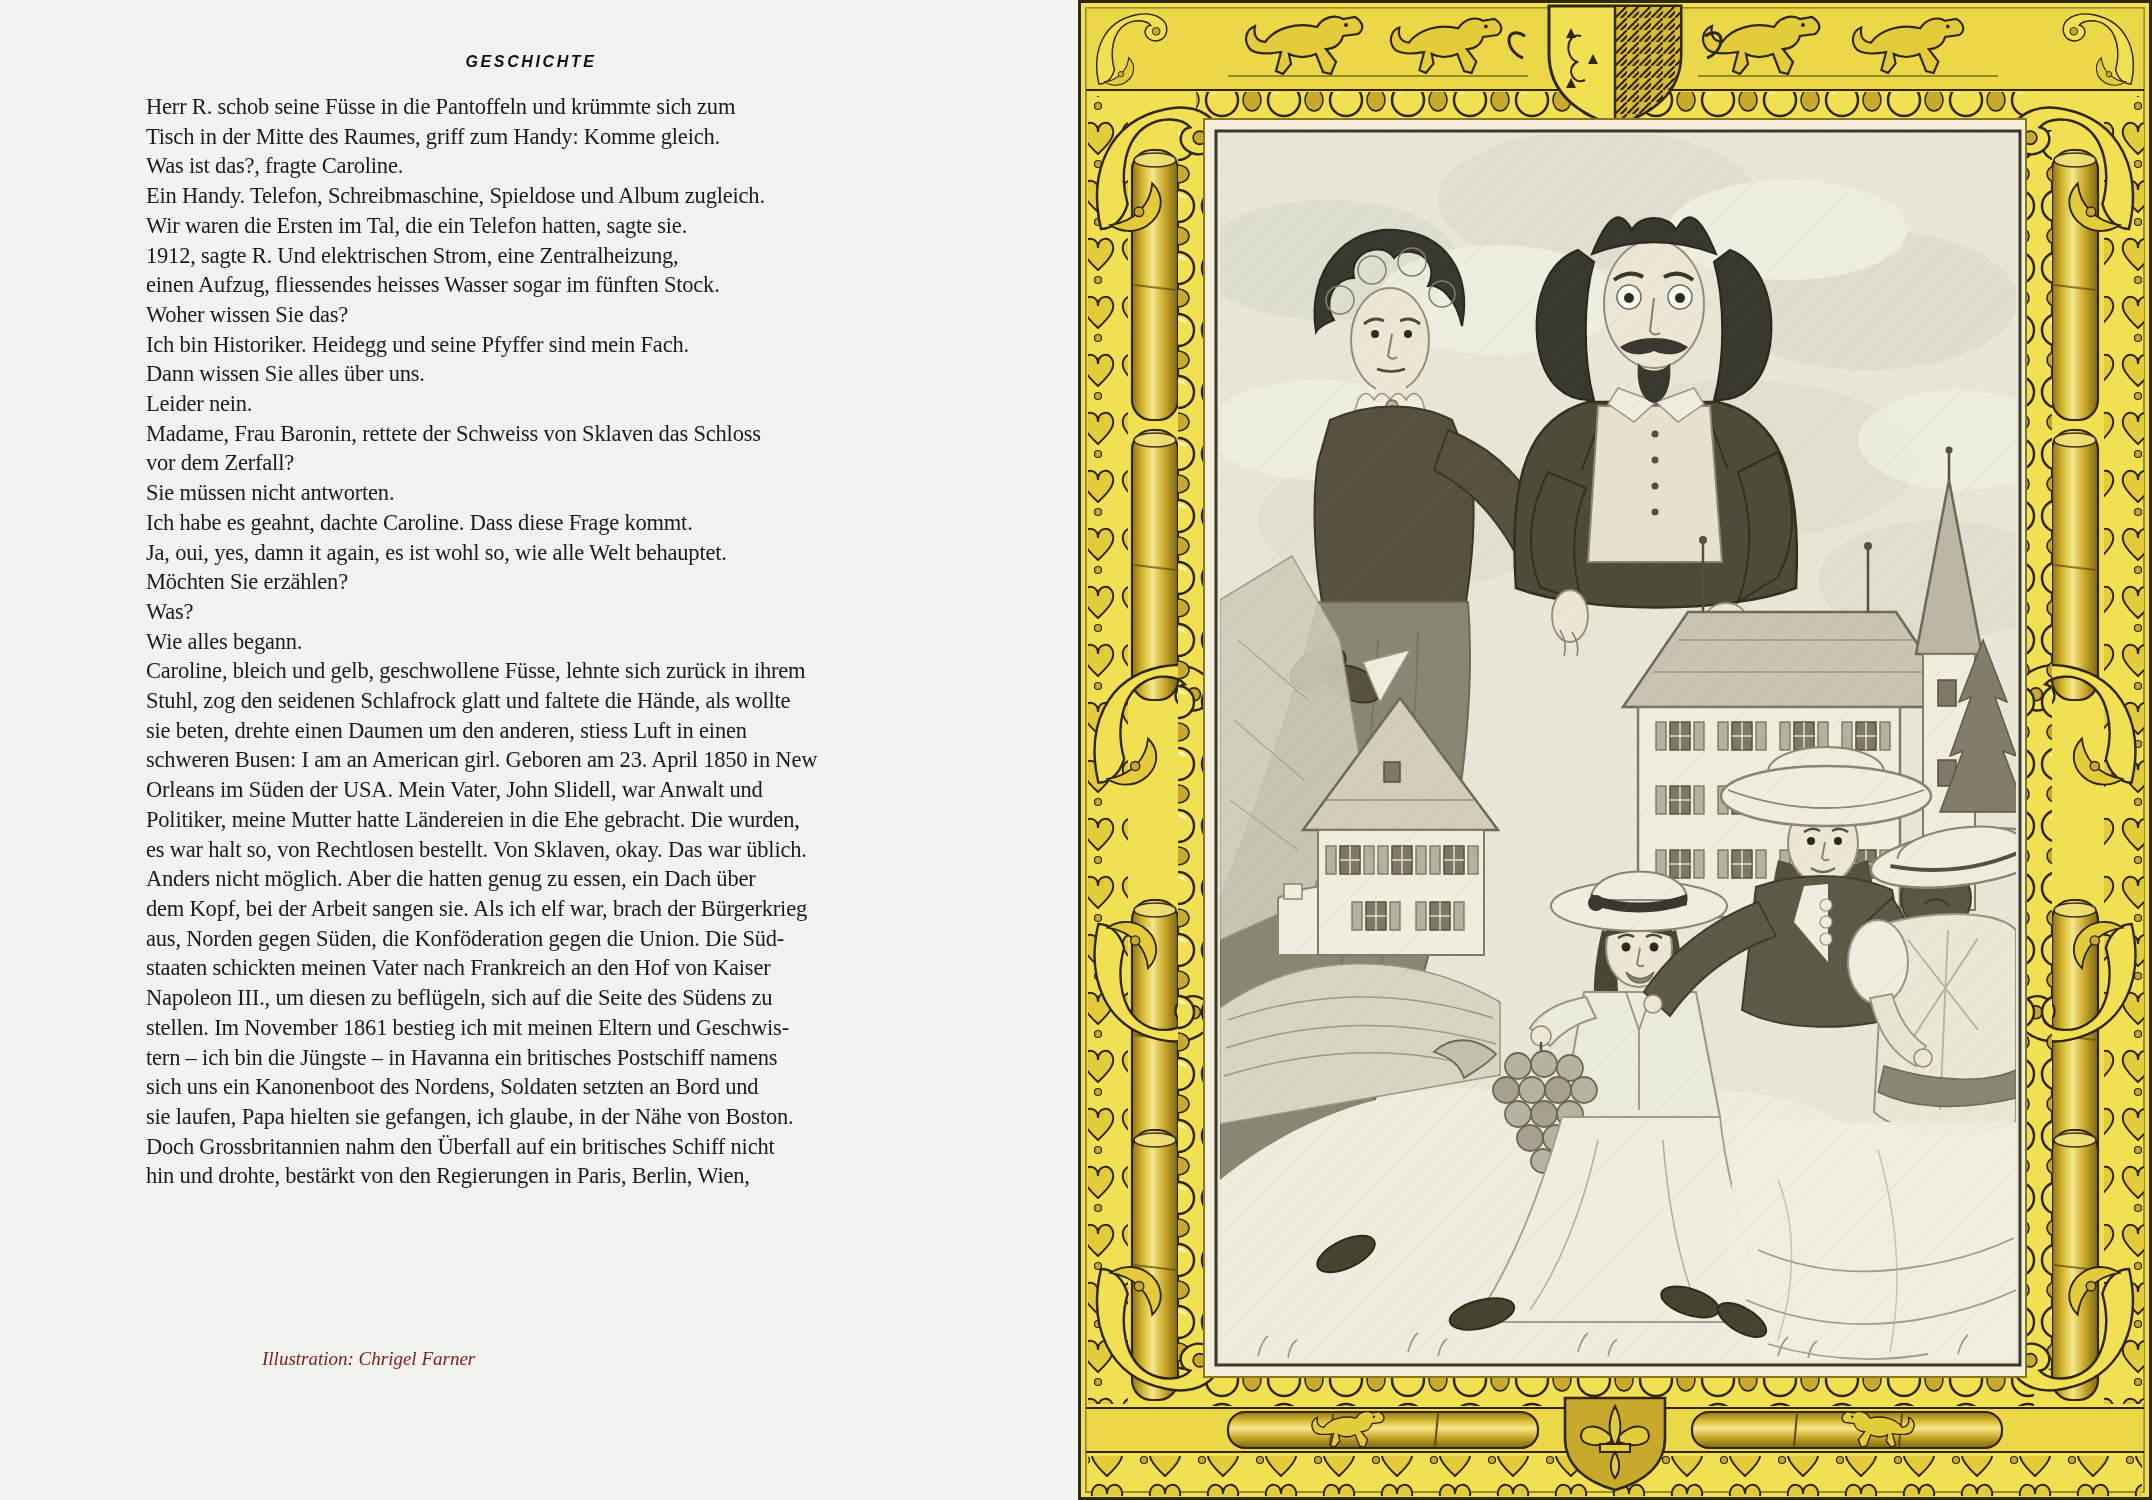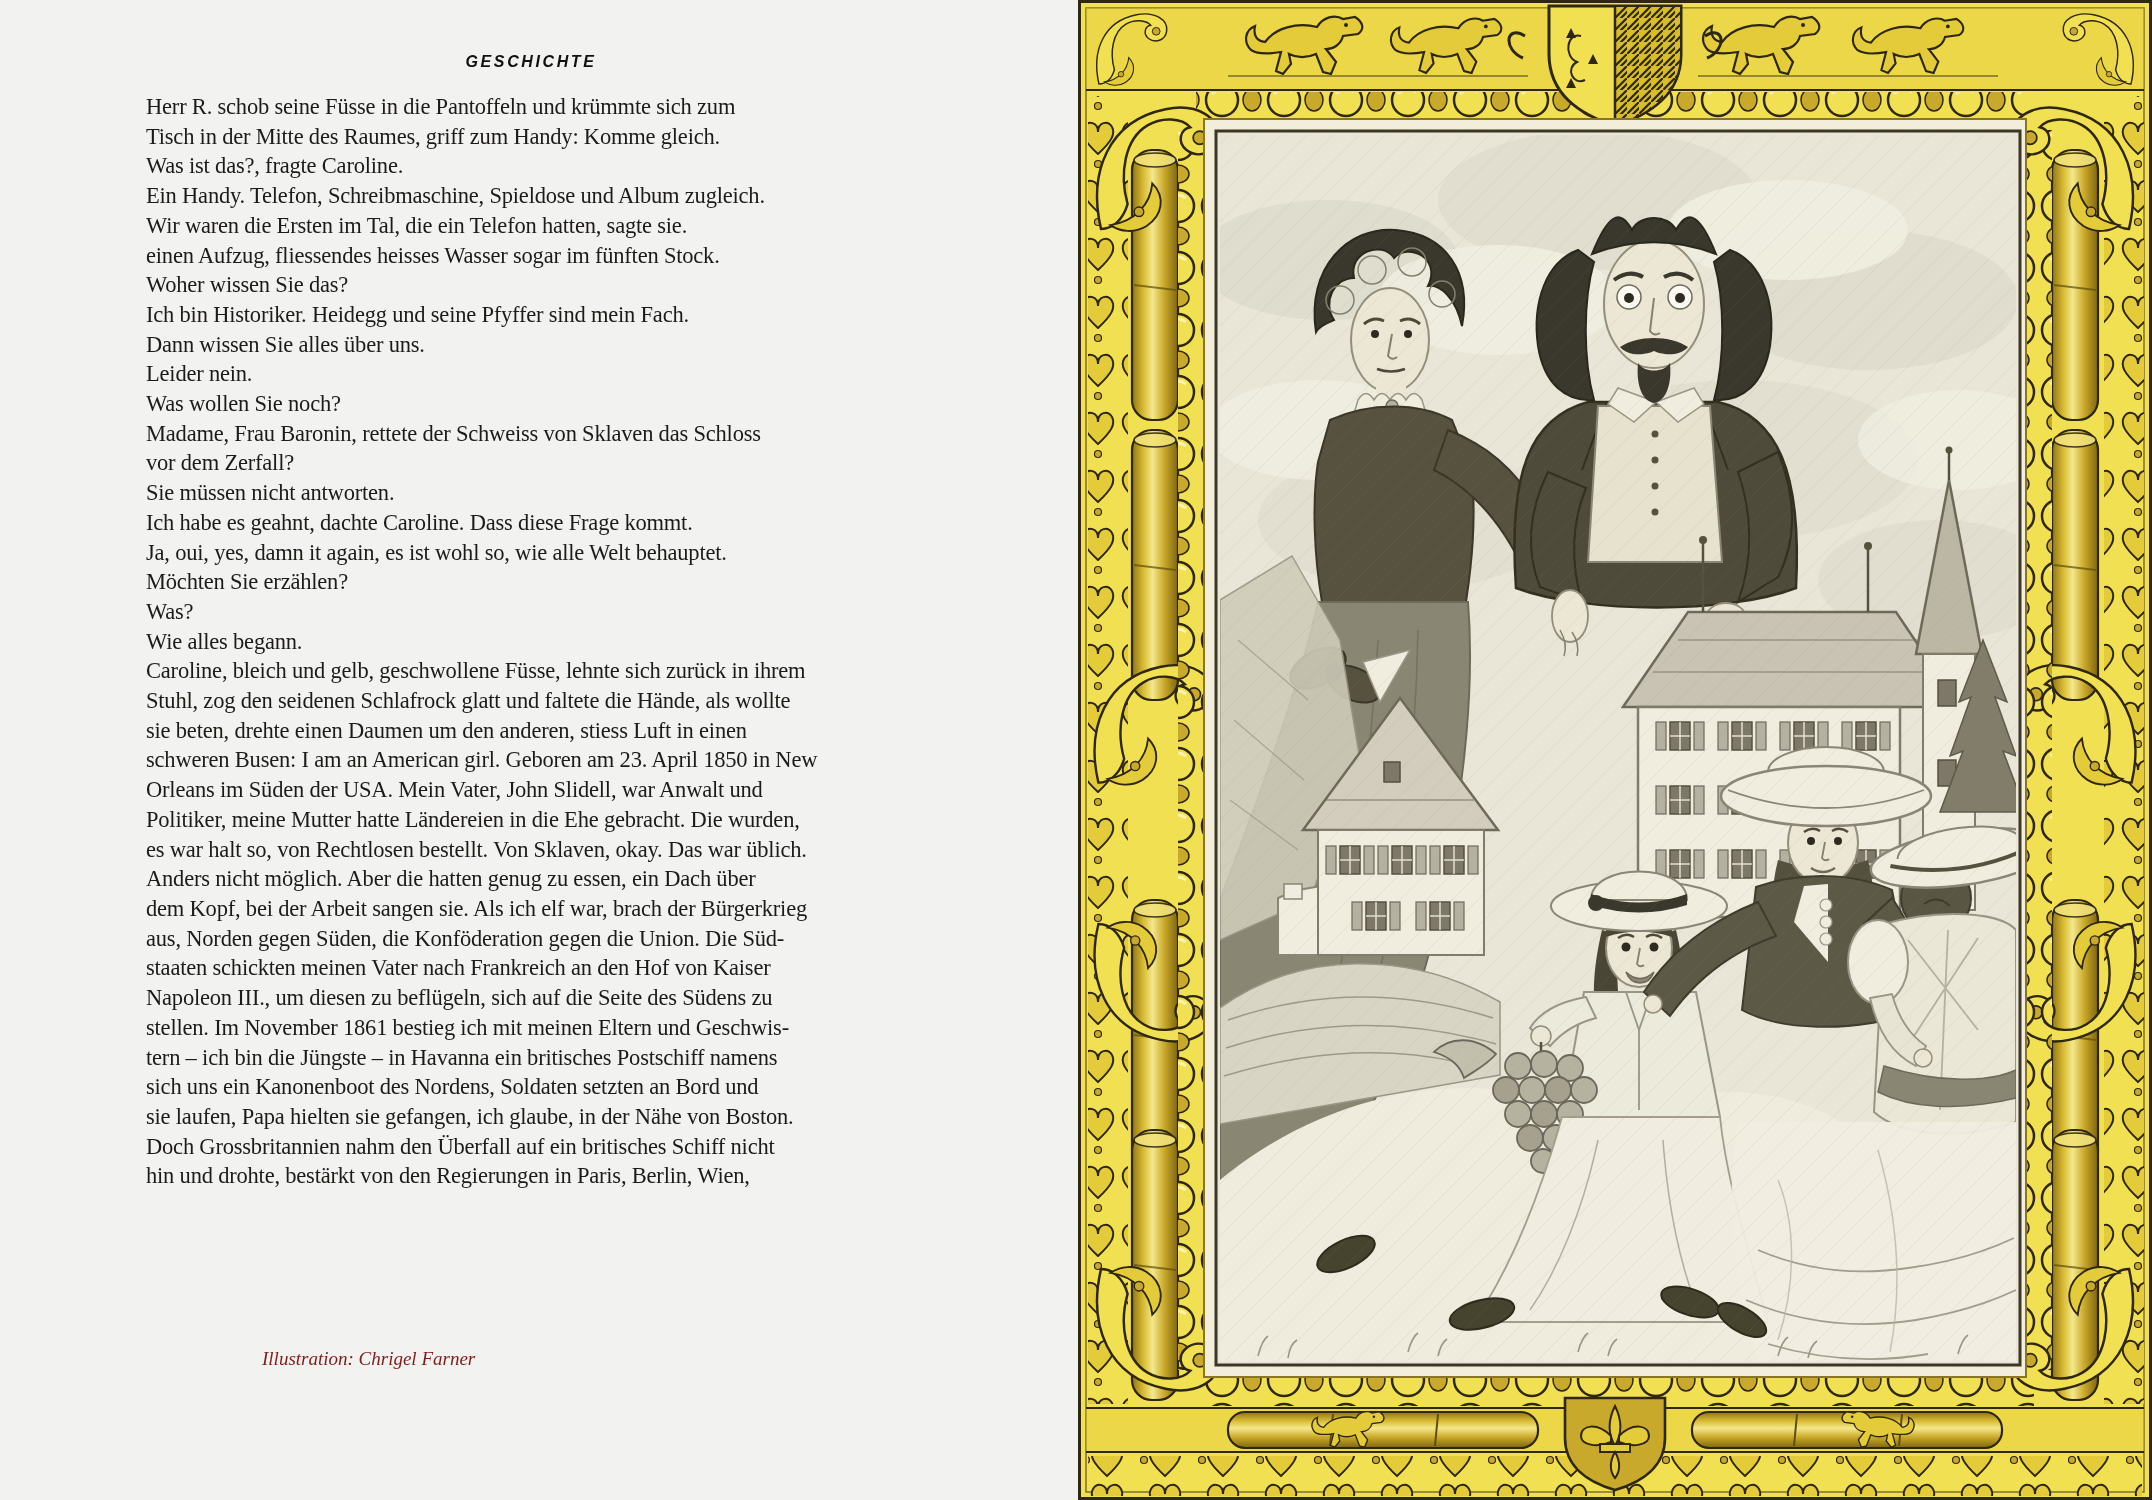--- a/index.html
+++ b/index.html
@@ -42,6 +42,7 @@
       <div class="body-line">Was ist das?, fragte Caroline.</div>
       <div class="body-line">Ein Handy. Telefon, Schreibmaschine, Spieldose und Album zugleich.</div>
       <div class="body-line">Wir waren die Ersten im Tal, die ein Telefon hatten, sagte sie.</div>
+      <div class="body-line">1912, sagte R. Und elektrischen Strom, eine Zentralheizung,</div>
       <div class="body-line">einen Aufzug, fliessendes heisses Wasser sogar im fünften Stock.</div>
       <div class="body-line">Woher wissen Sie das?</div>
       <div class="body-line">Ich bin Historiker. Heidegg und seine Pfyffer sind mein Fach.</div>

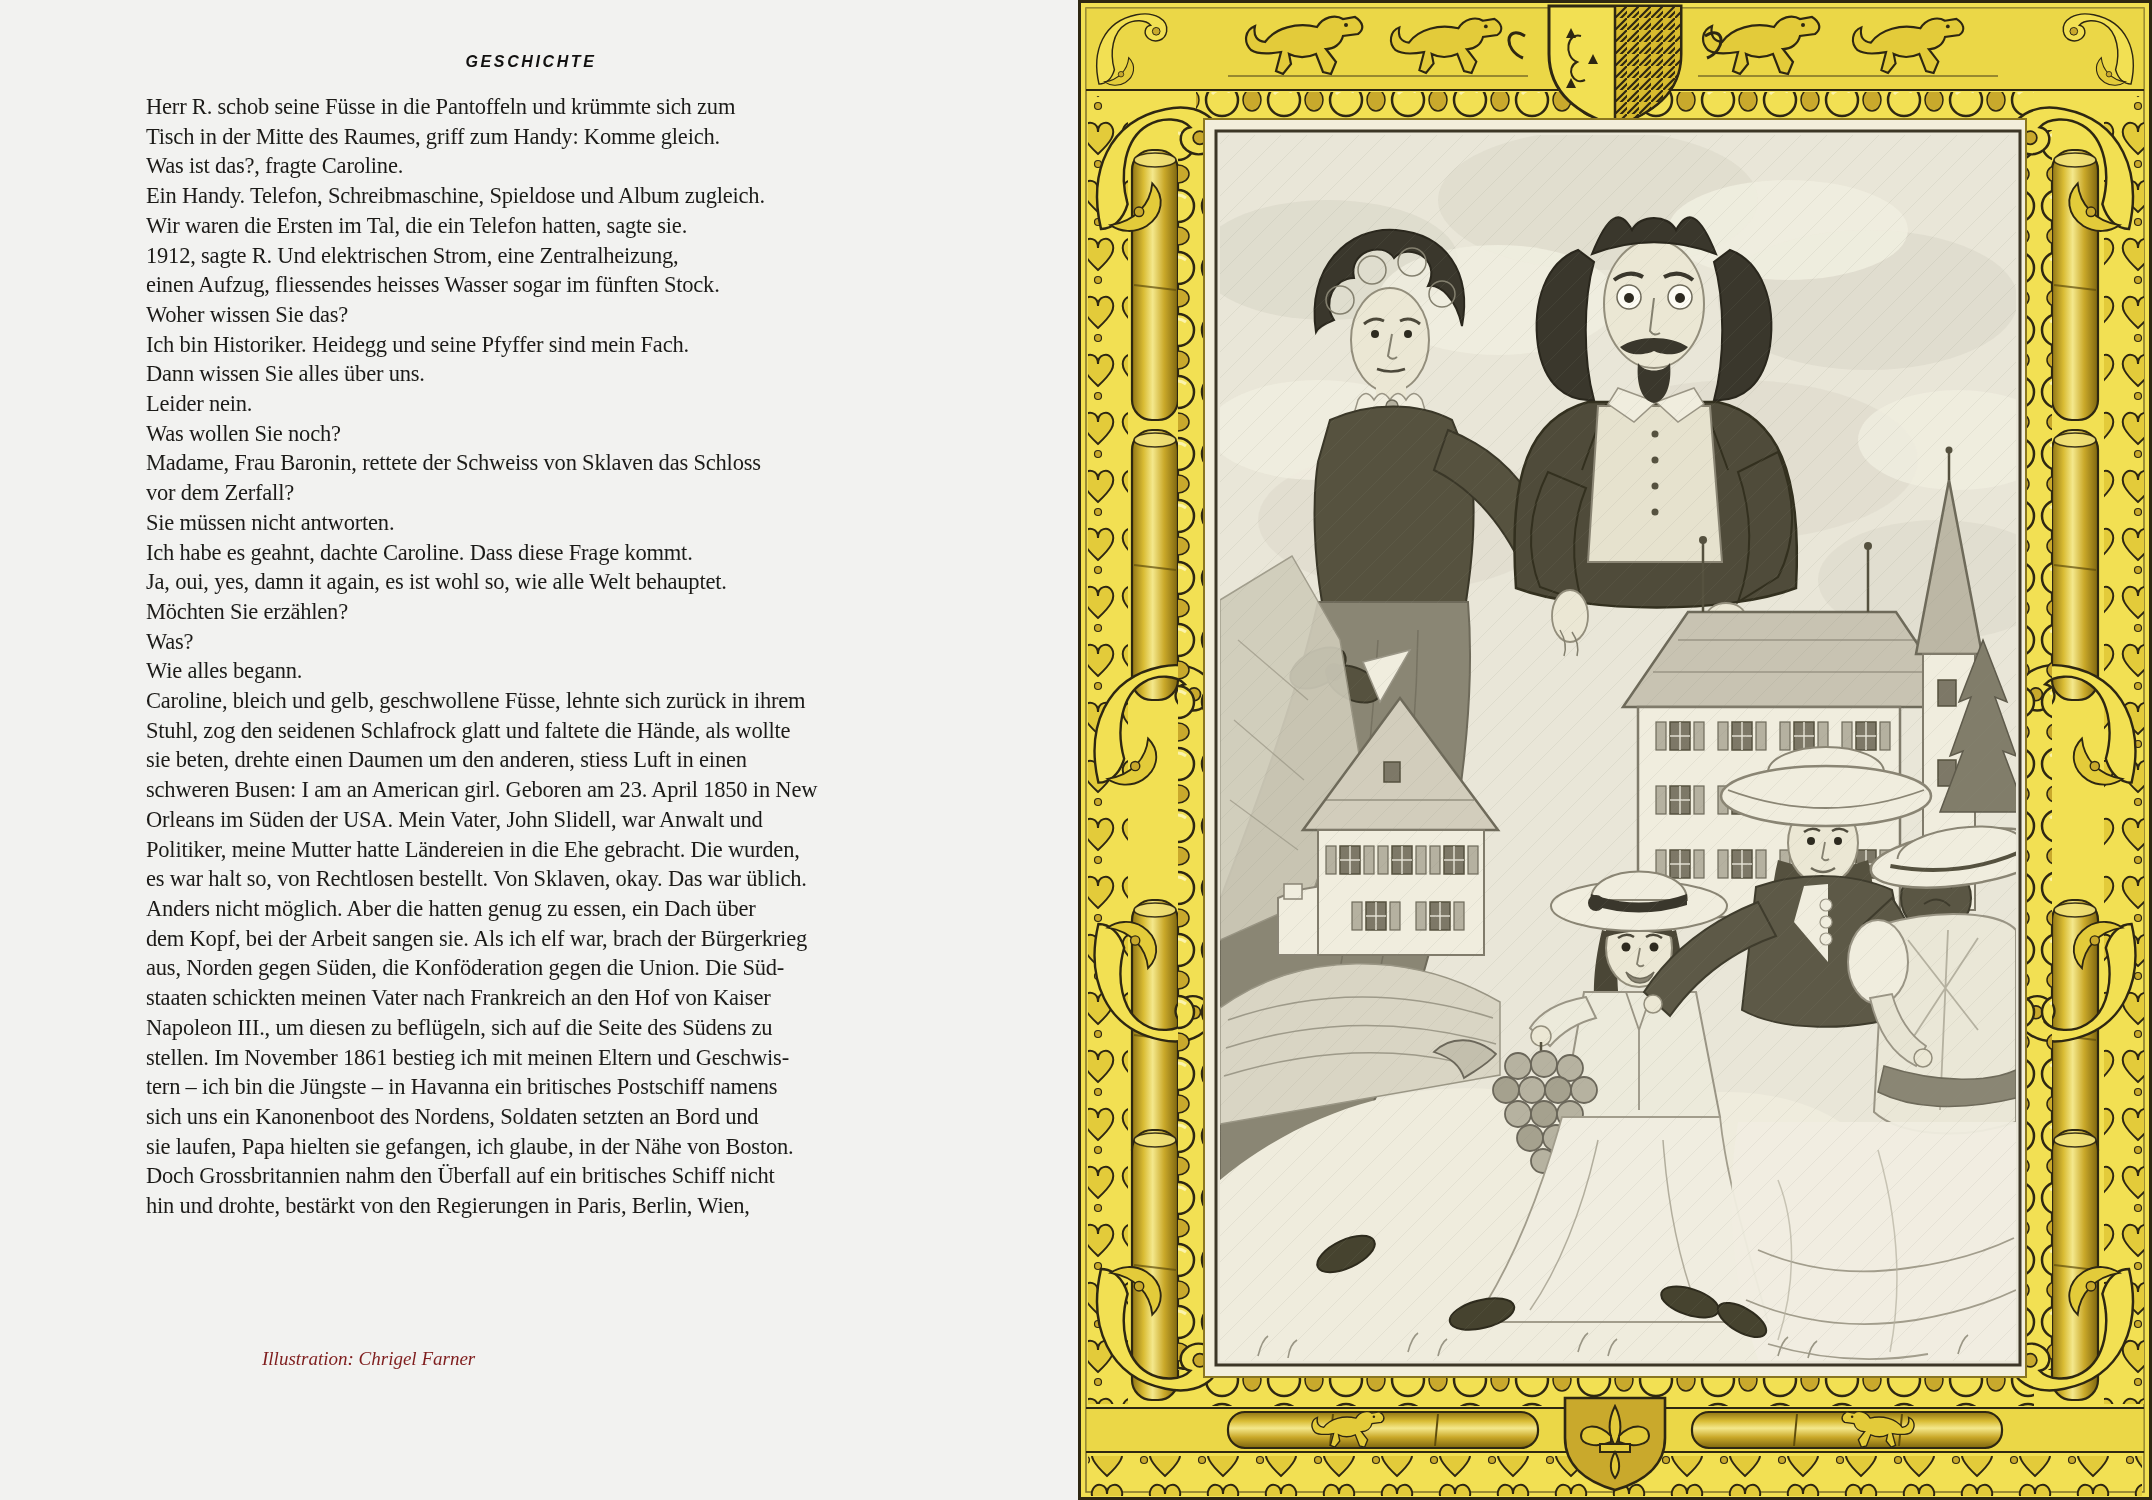--- a/index.html
+++ b/index.html
@@ -48,7 +48,6 @@
       <div class="body-line">Ich bin Historiker. Heidegg und seine Pfyffer sind mein Fach.</div>
       <div class="body-line">Dann wissen Sie alles über uns.</div>
       <div class="body-line">Leider nein.</div>
-      <div class="body-line">Was wollen Sie noch?</div>
       <div class="body-line">Madame, Frau Baronin, rettete der Schweiss von Sklaven das Schloss</div>
       <div class="body-line">vor dem Zerfall?</div>
       <div class="body-line">Sie müssen nicht antworten.</div>

